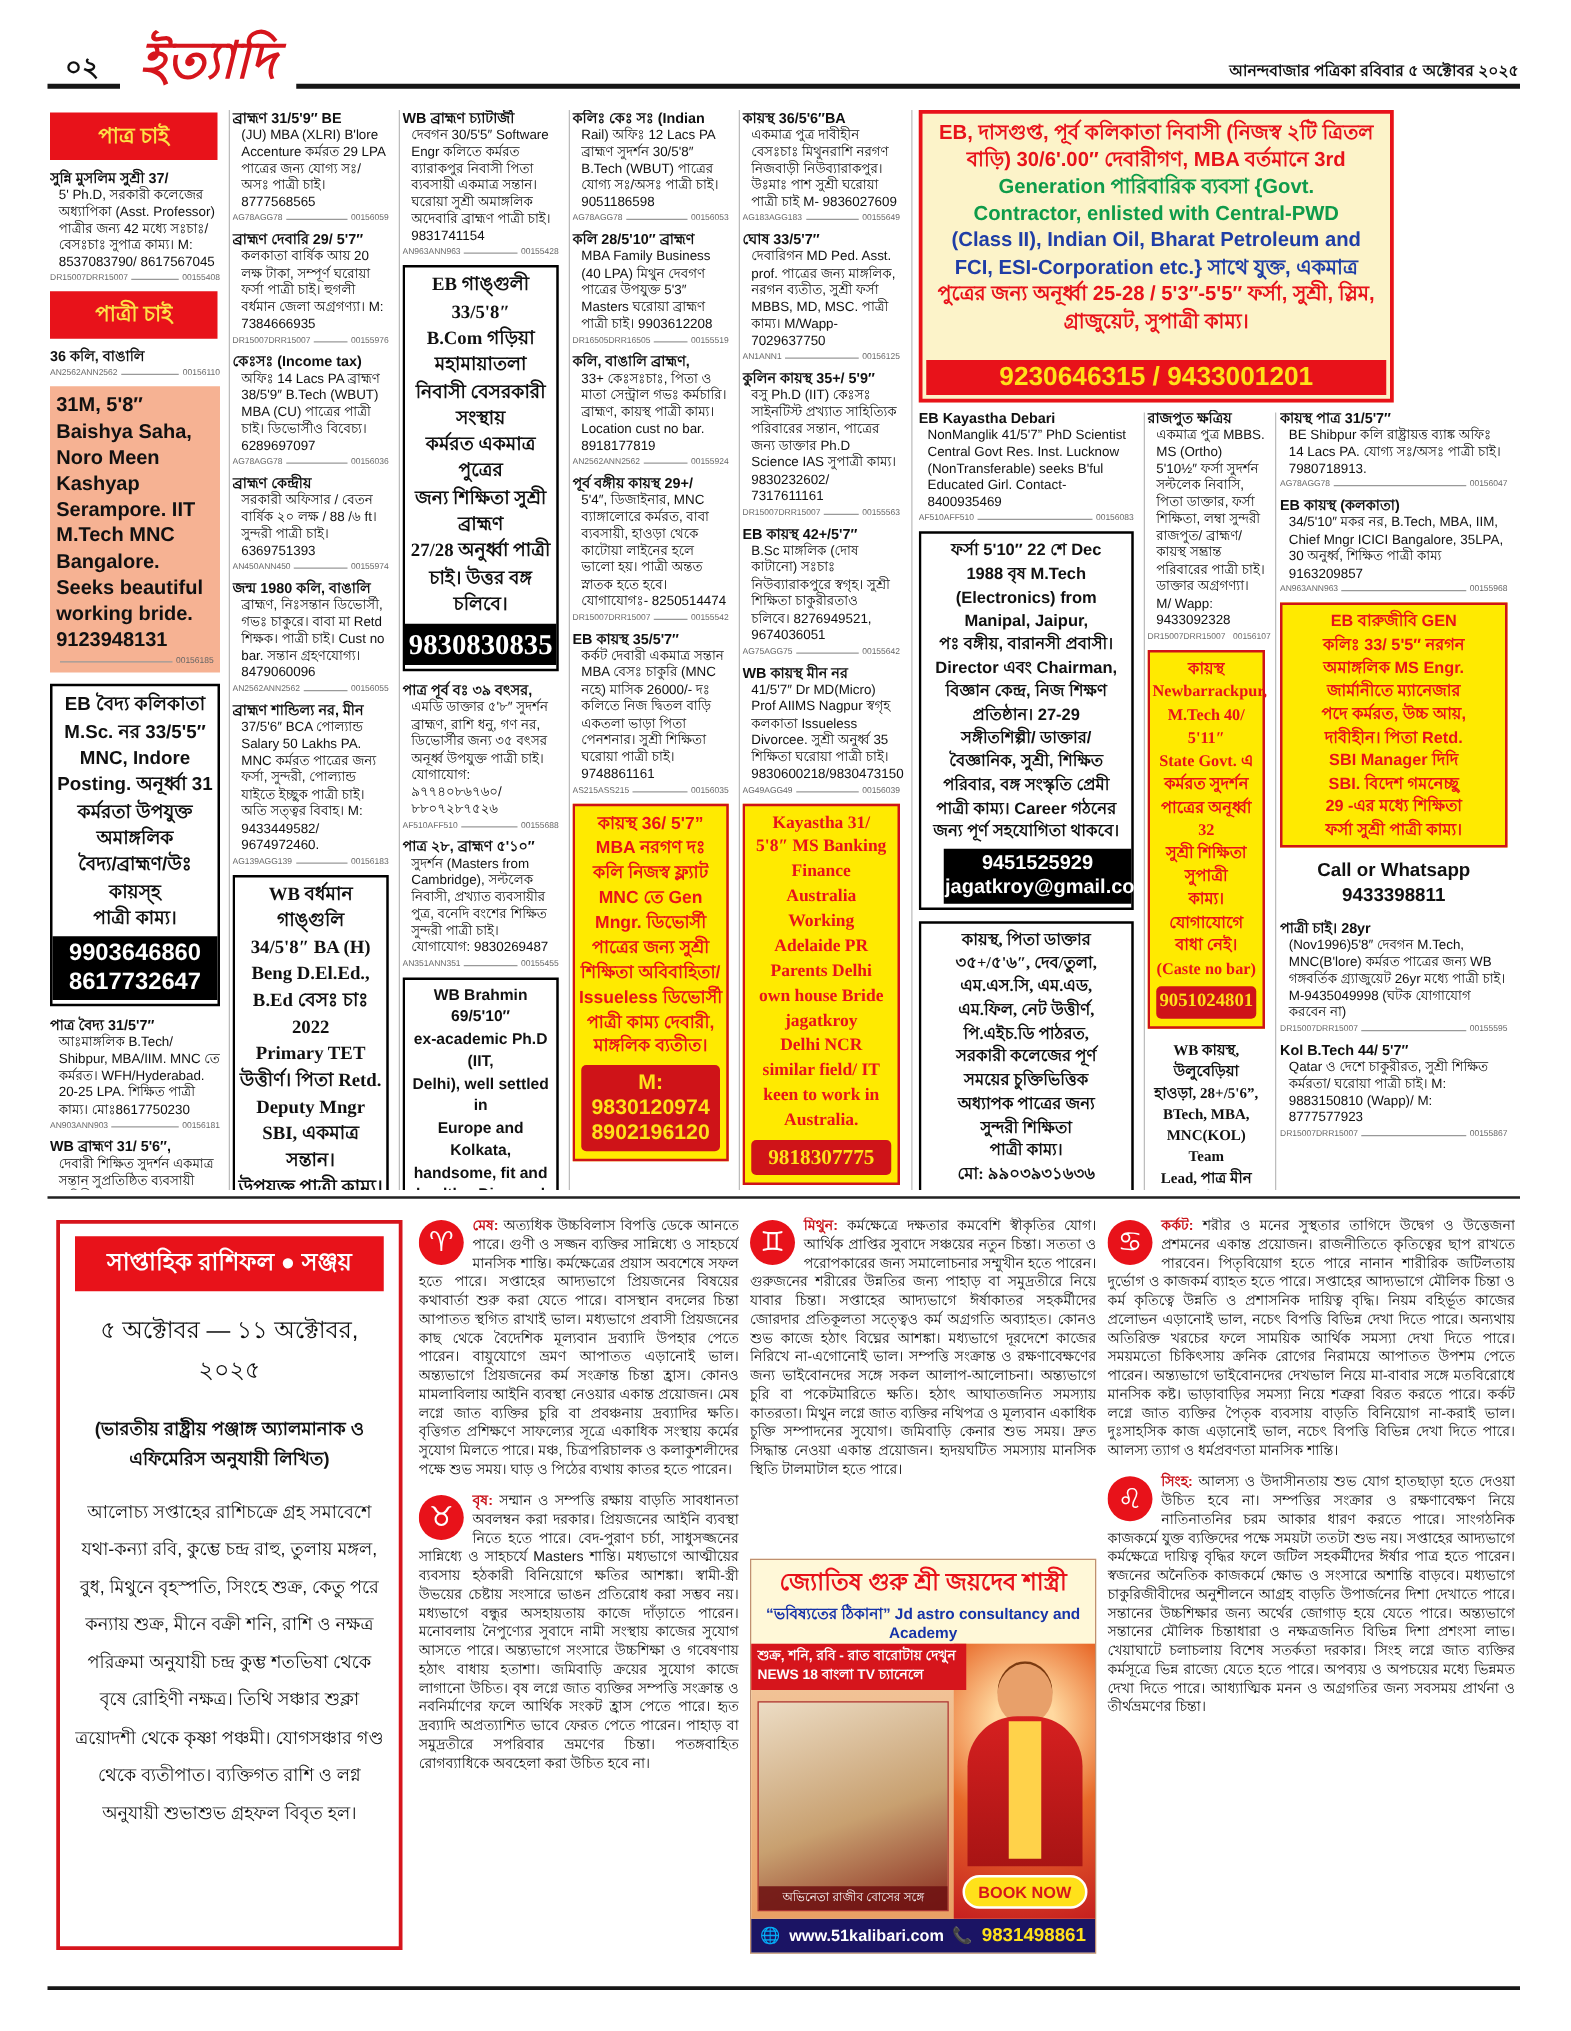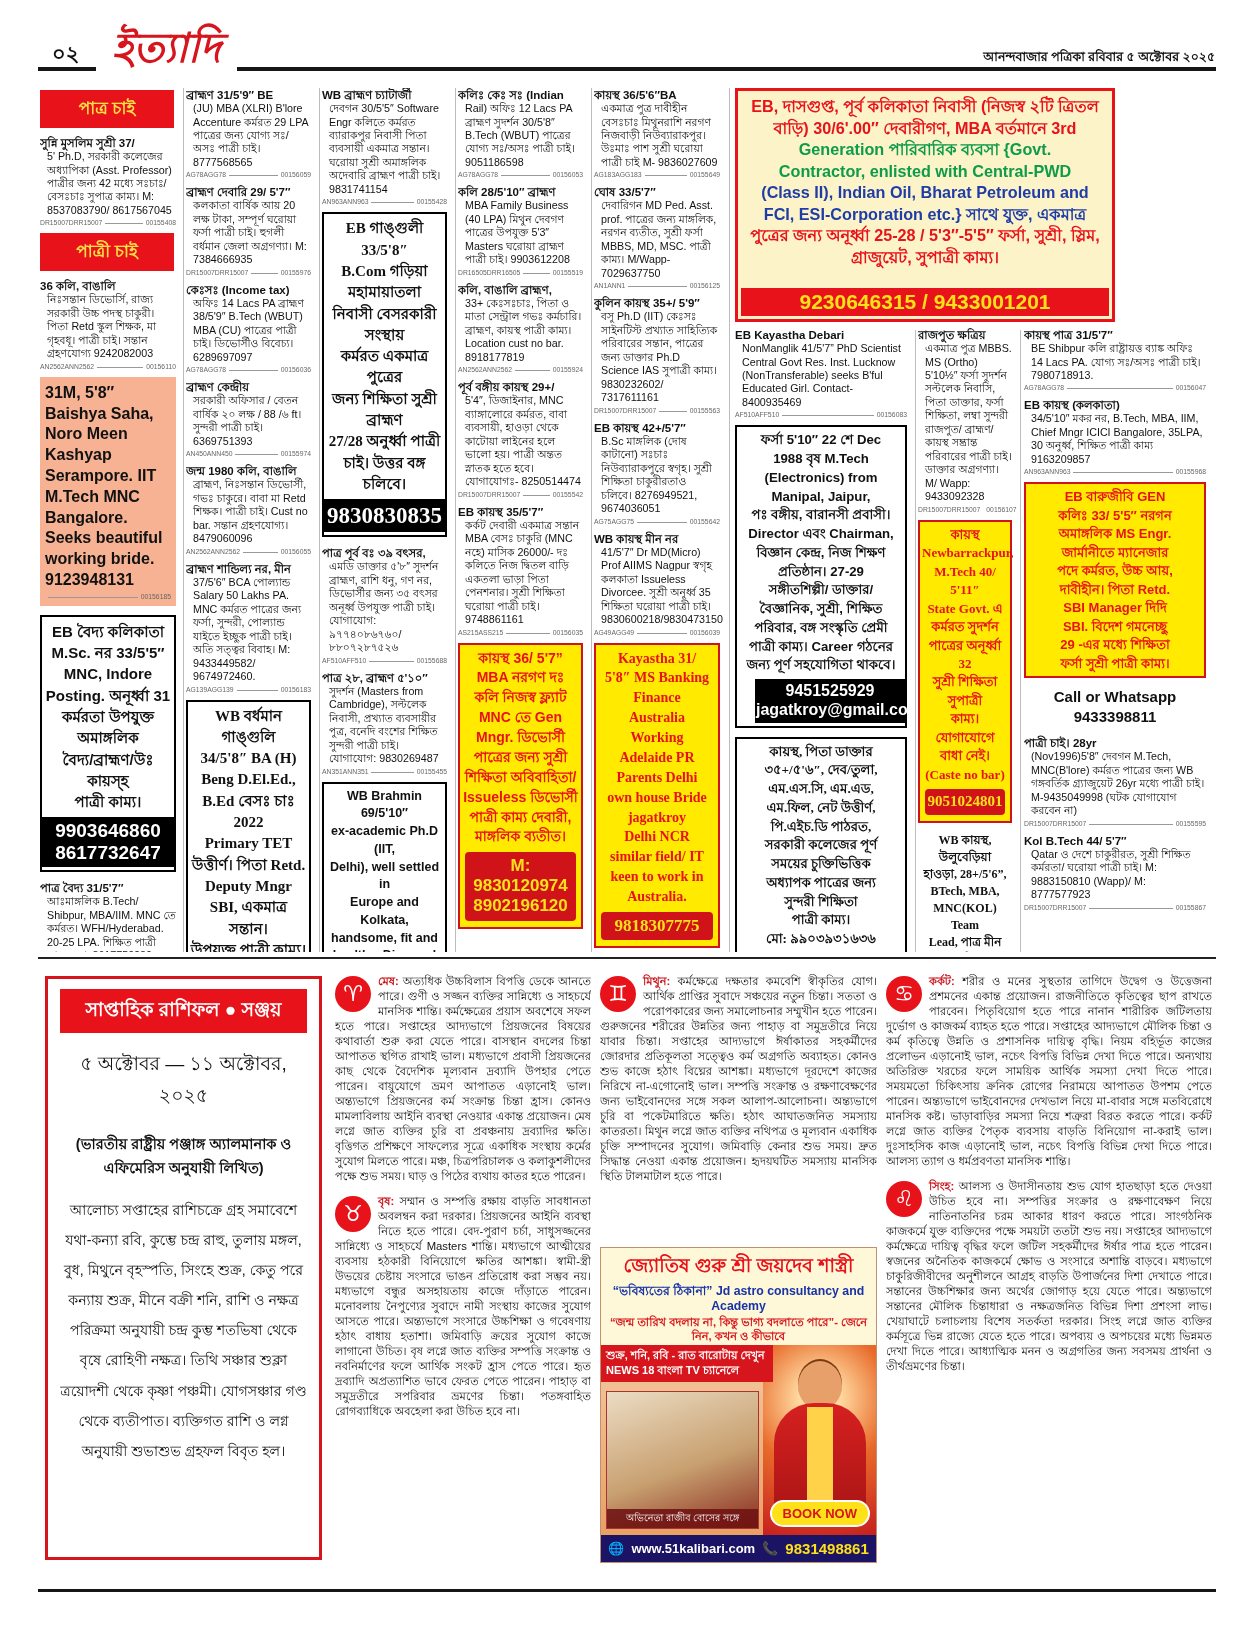--- a/index.html
+++ b/index.html
@@ -116,7 +116,6 @@
         <div class="adhead">পাত্রী চাই</div>
         <div class="ad">
           <div class="adt">36 কলি, বাঙালি</div>
-          <div class="adb">নিঃসন্তান ডিভোর্সি, রাজ্য সরকারী উচ্চ পদস্থ চাকুরী। পিতা Retd স্কুল শিক্ষক, মা গৃহবধূ। পাত্রী চাই। সন্তান গ্রহণযোগ্য 9242082003</div>
           <div class="codes">
             <span>AN2562ANN2562</span>
             <span class="cfill"></span>

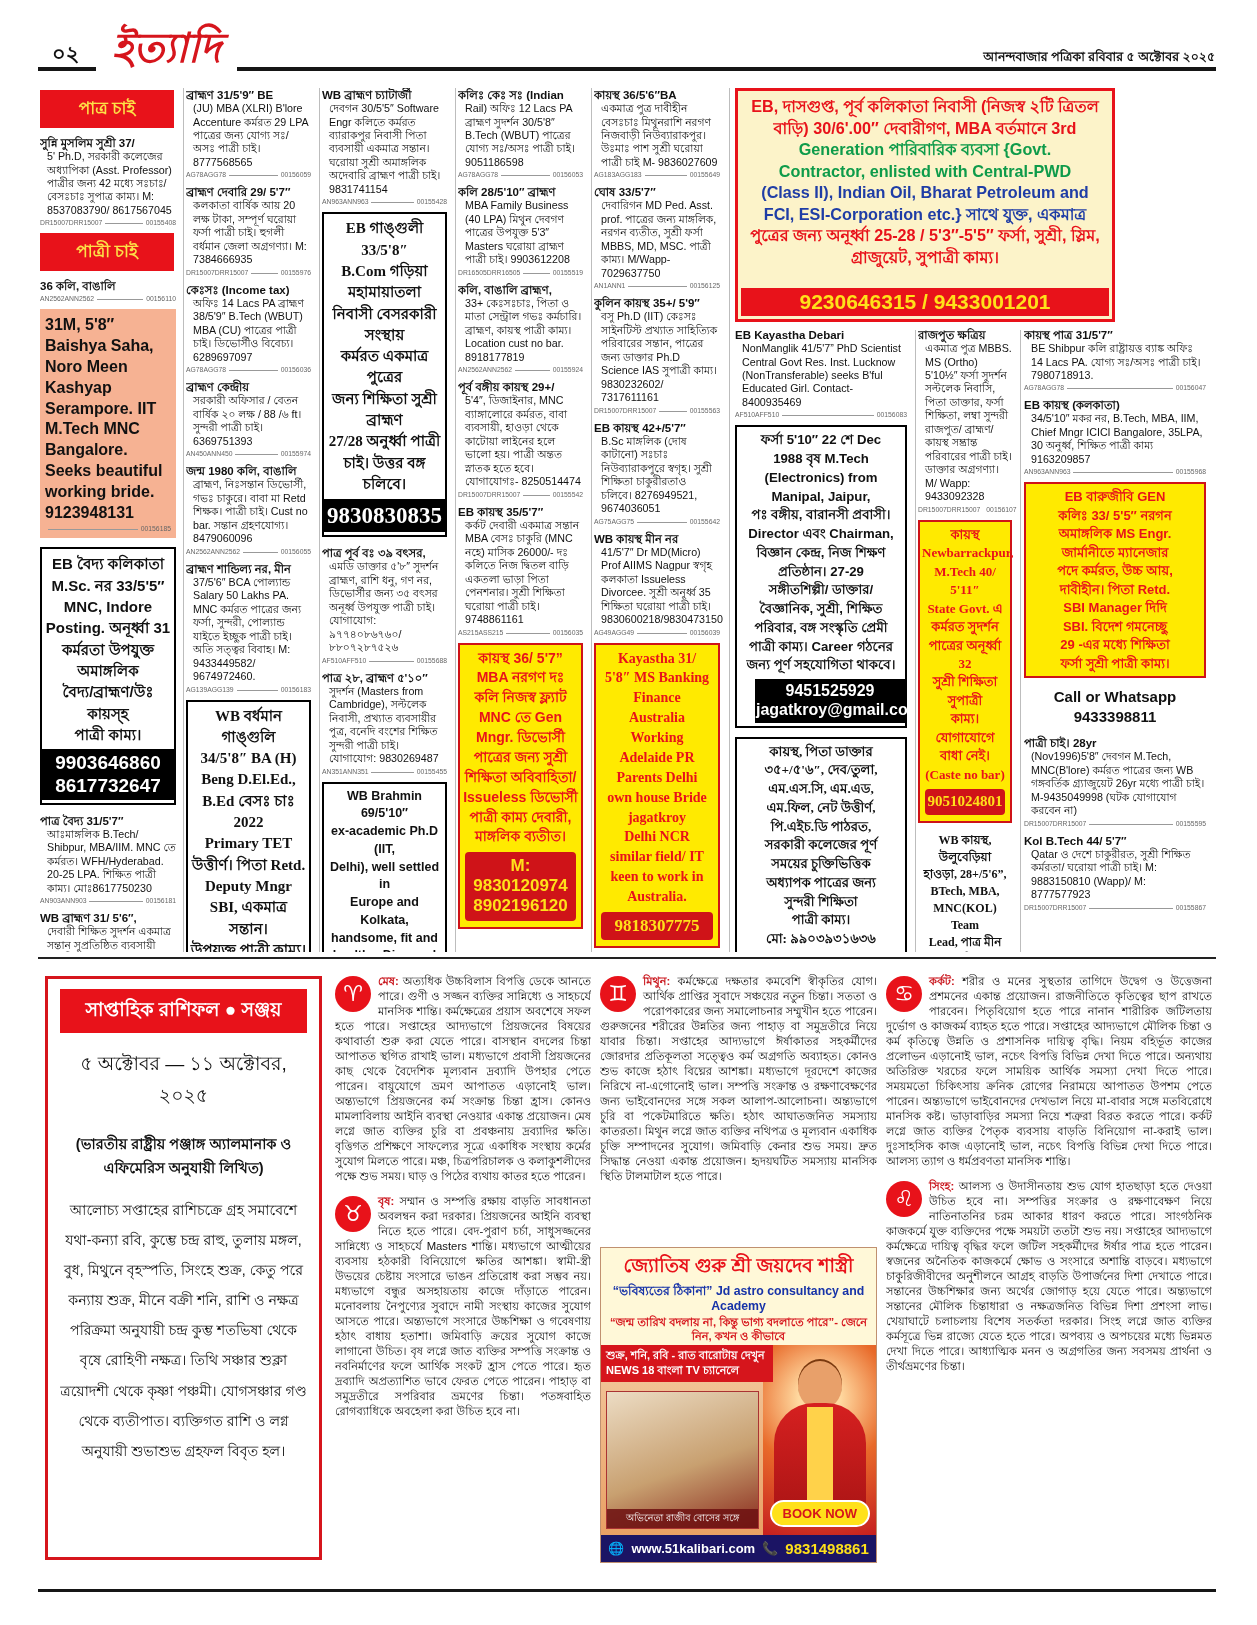--- a/index.html
+++ b/index.html
@@ -591,7 +591,6 @@
   <div id="astroad">
     <div class="aa-head">জ্যোতিষ গুরু শ্রী জয়দেব শাস্ত্রী</div>
     <div class="aa-sub1">“ভবিষ্যতের ঠিকানা” Jd astro consultancy and Academy</div>
-    <div class="aa-sub2">“জন্ম তারিখ বদলায় না, কিন্তু ভাগ্য বদলাতে পারে”- জেনে নিন, কখন ও কীভাবে</div>
     <div class="aa-mid">
       <div class="aa-tv">
         <div>শুক্র, শনি, রবি - রাত বারোটায় দেখুন</div>

